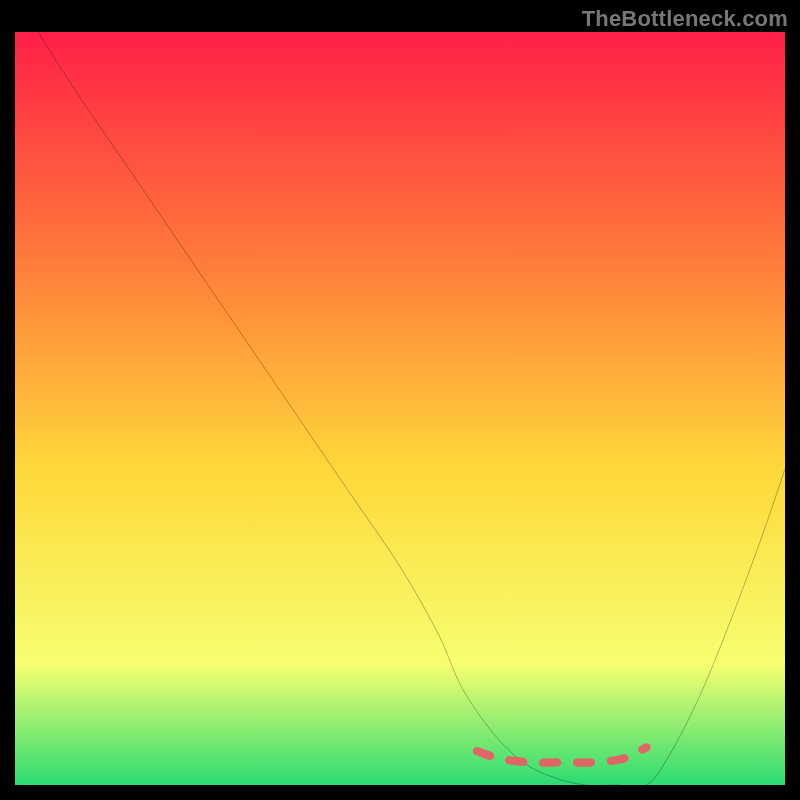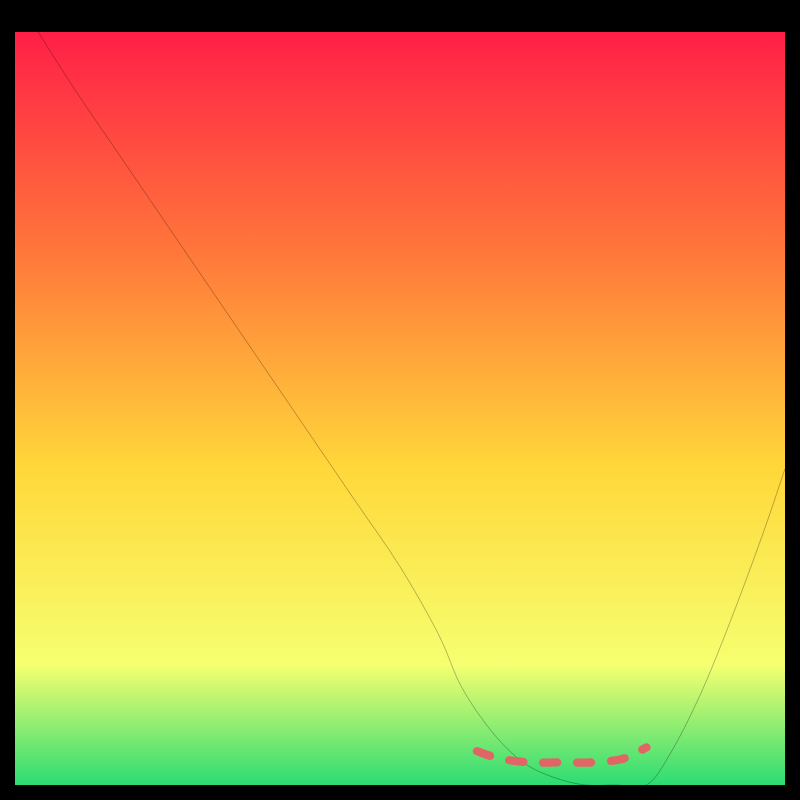--- a/index.html
+++ b/index.html
@@ -39,6 +39,7 @@
 <body>
 
 <div class="container">
+  <div class="attribution">TheBottleneck.com</div>
 
   <div class="plot">
     <svg viewBox="0 0 100 100" preserveAspectRatio="none" width="770" height="753">

